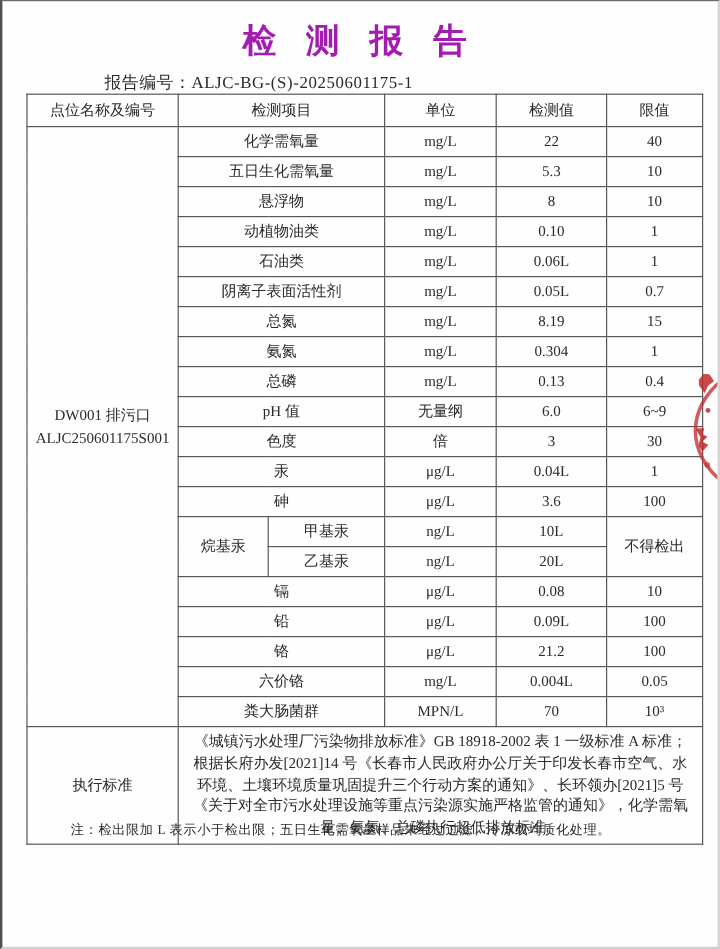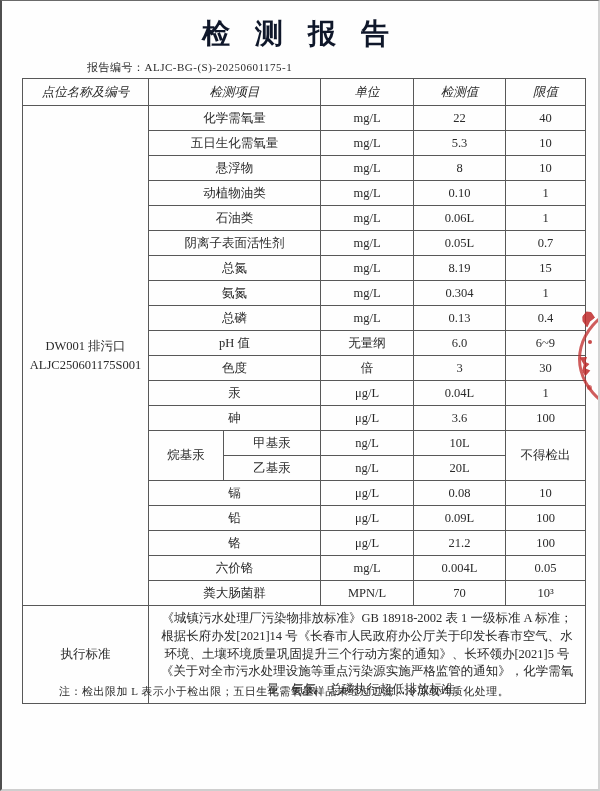--- a/index.html
+++ b/index.html
@@ -21,7 +21,7 @@
     text-align:center;
     font-size:28px; font-weight:bold;
     letter-spacing:9px;
-    color:#0f172a;
+    color:#a21caf;
     white-space:pre;
   }
   .report-no {

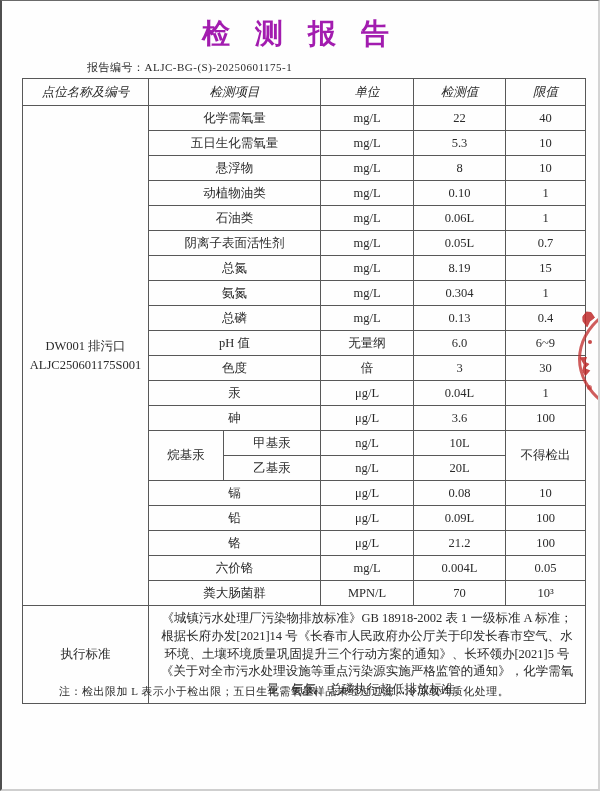--- a/index.html
+++ b/index.html
@@ -26,7 +26,7 @@
   }
   .report-no {
     position:absolute; top:59px; left:85px;
-    font-size:11px; letter-spacing:0.5px;
+    font-size:14px; letter-spacing:0.5px;
   }
   table.report {
     position:absolute; left:20px; top:77px;

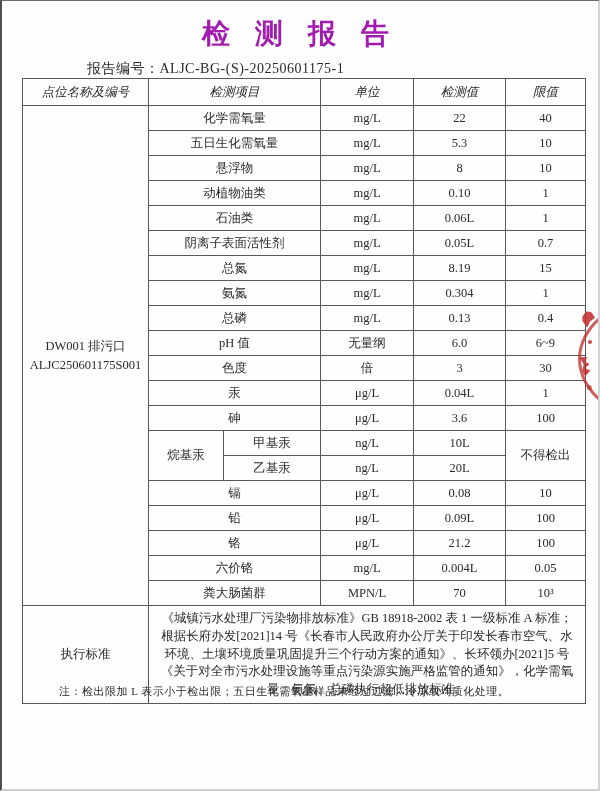--- a/index.html
+++ b/index.html
@@ -40,7 +40,7 @@
     padding:0 2px;
     overflow:hidden;
   }
-  table.report thead th { height:27px;font-style:italic; }
+  table.report thead th { height:27px; }
   table.report tbody td { height:25px; }
   .site-cell div { line-height:1.5; }
   .std-row td { height:auto; }

